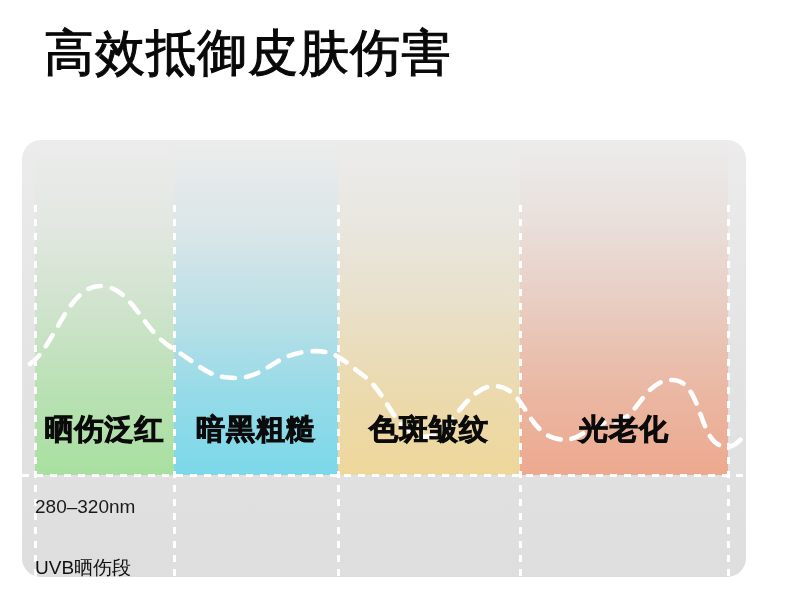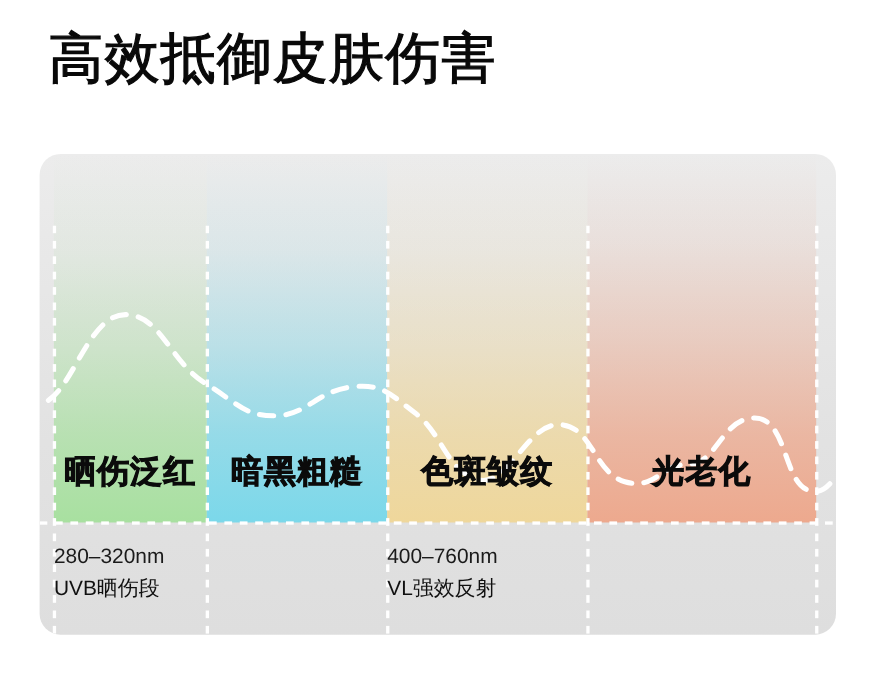--- a/index.html
+++ b/index.html
@@ -32,7 +32,7 @@
   
   .spectrum-panel {
     position: absolute;
-    left: 36px;
+    left: 22px;
     top: 140px;
     width: 724px;
     height: 437px;

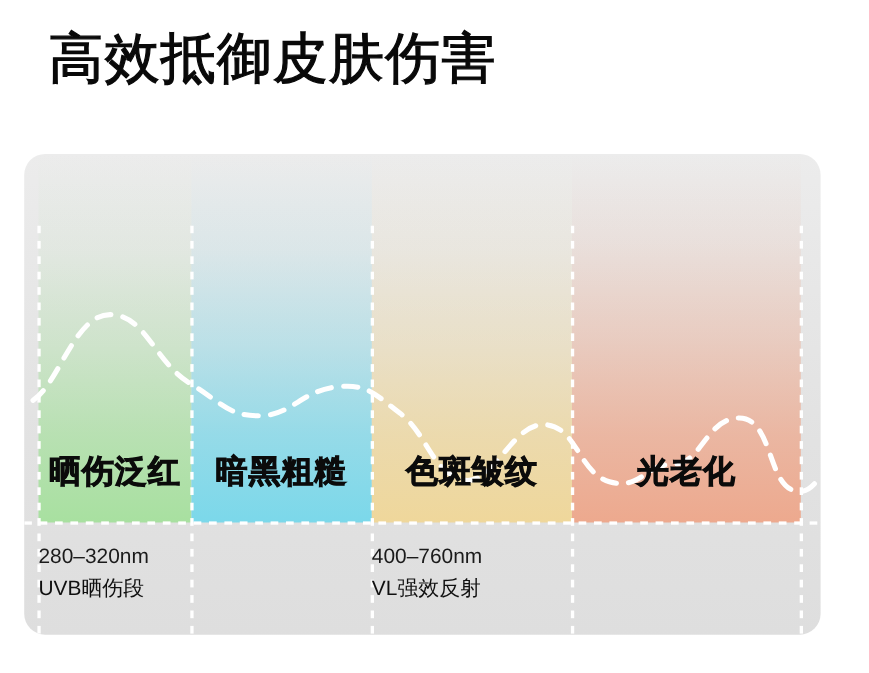--- a/index.html
+++ b/index.html
@@ -184,10 +184,6 @@
     <div class="spec-range">280–320nm</div>
     <div class="spec-name">UVB晒伤段</div>
   </div>
-  <div class="band-spec" style="left:316px; width:182px;">
-    <div class="spec-range">400–760nm</div>
-    <div class="spec-name">VL强效反射</div>
-  </div>
 
 </div>
 

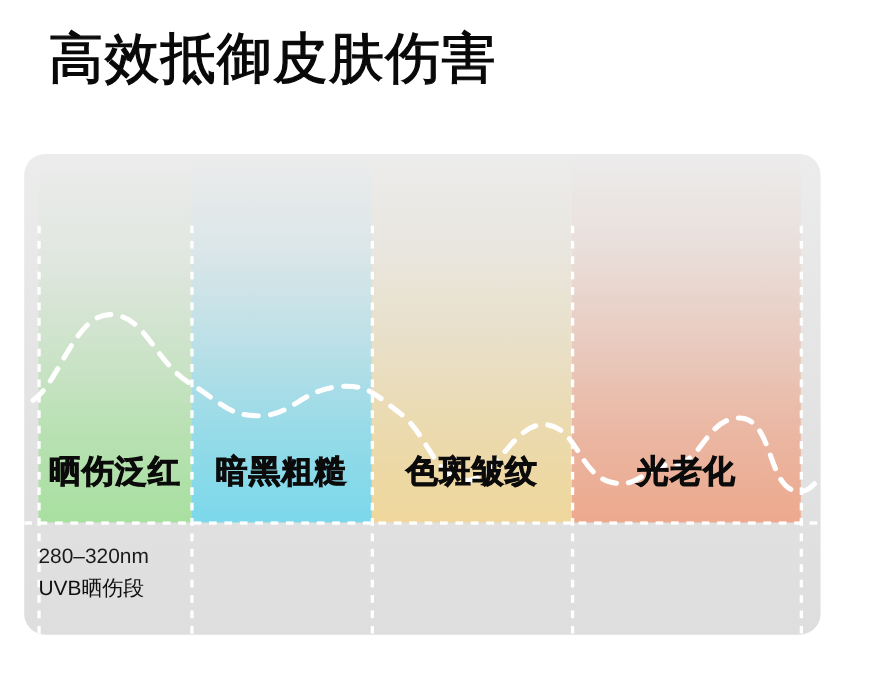--- a/index.html
+++ b/index.html
@@ -128,6 +128,7 @@
     line-height: 29px;
     color: #101010;
     white-space: nowrap;
+    margin-top: 32px;
   }
 </style>
 </head>

